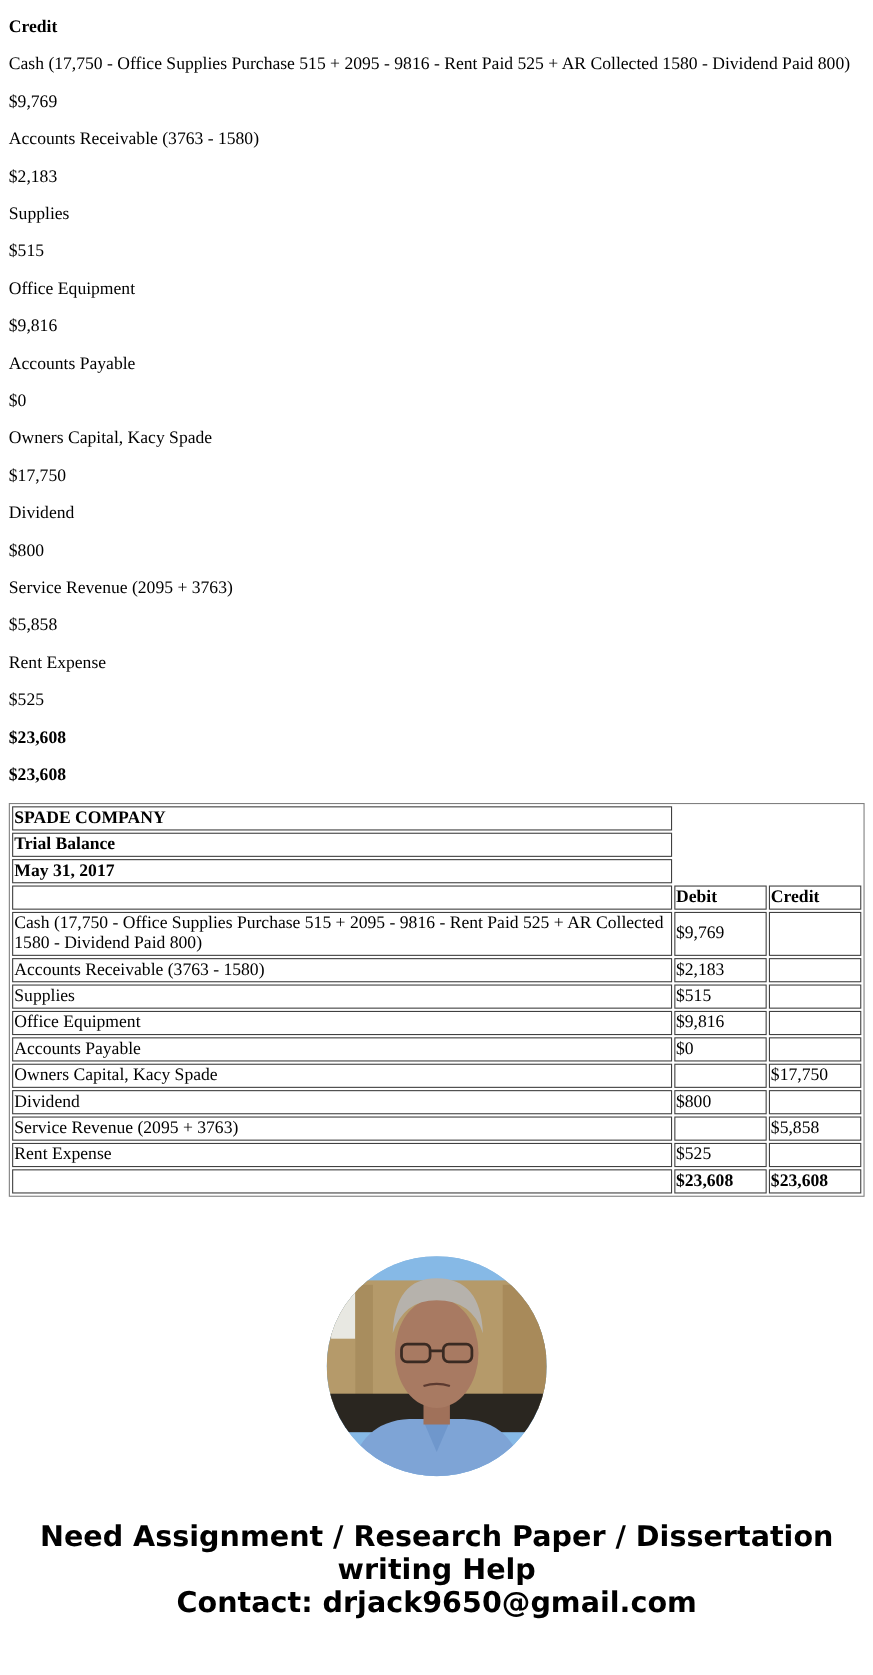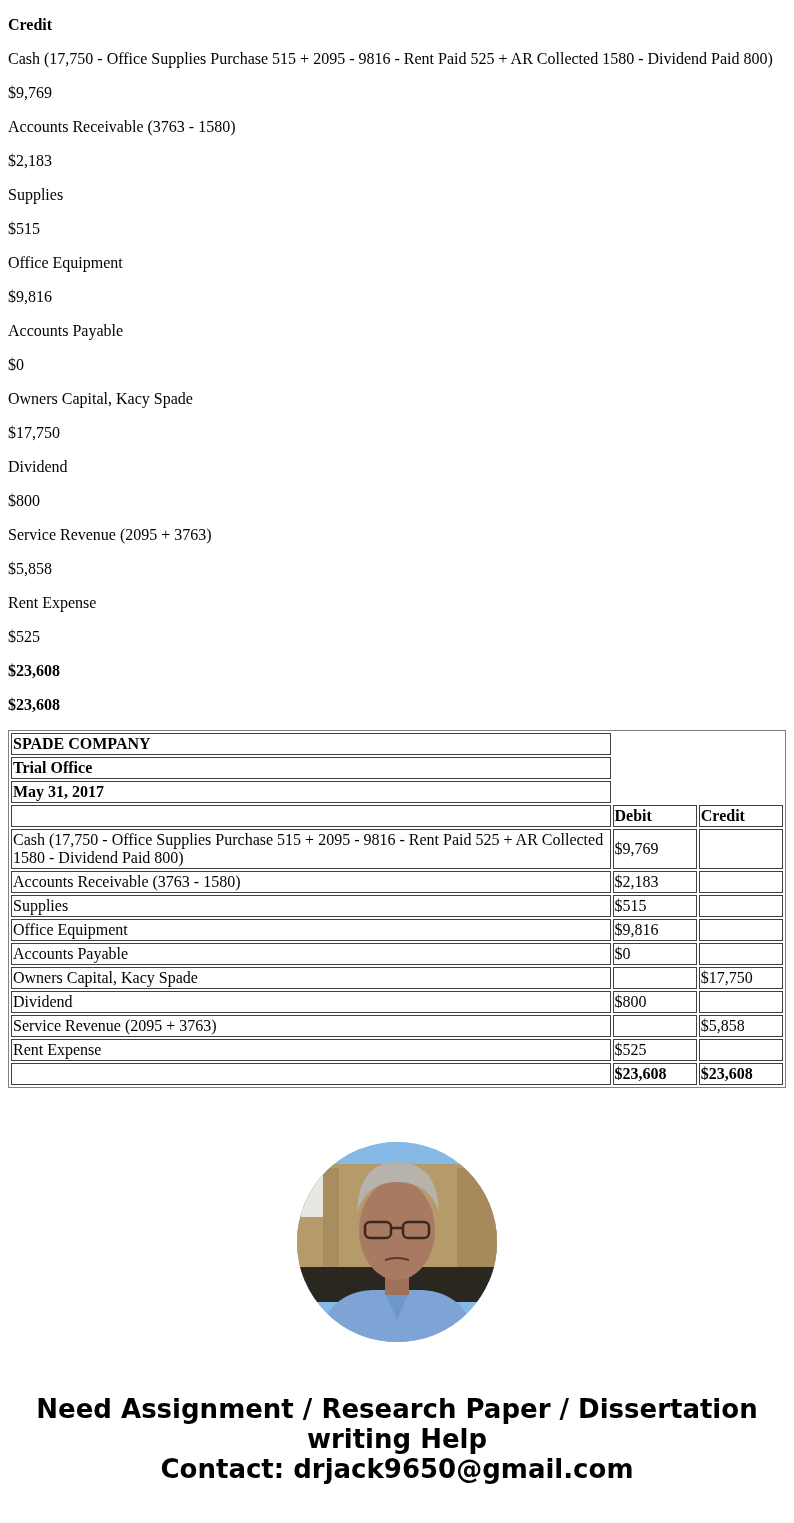--- a/index.html
+++ b/index.html
@@ -89,7 +89,7 @@
         <td class="empty-cell" colspan="2"></td>
       </tr>
       <tr>
-        <td class="c-label"><b>Trial Office</b></td>
+        <td class="c-label"><b>Trial Balance</b></td>
         <td class="empty-cell" colspan="2"></td>
       </tr>
       <tr>

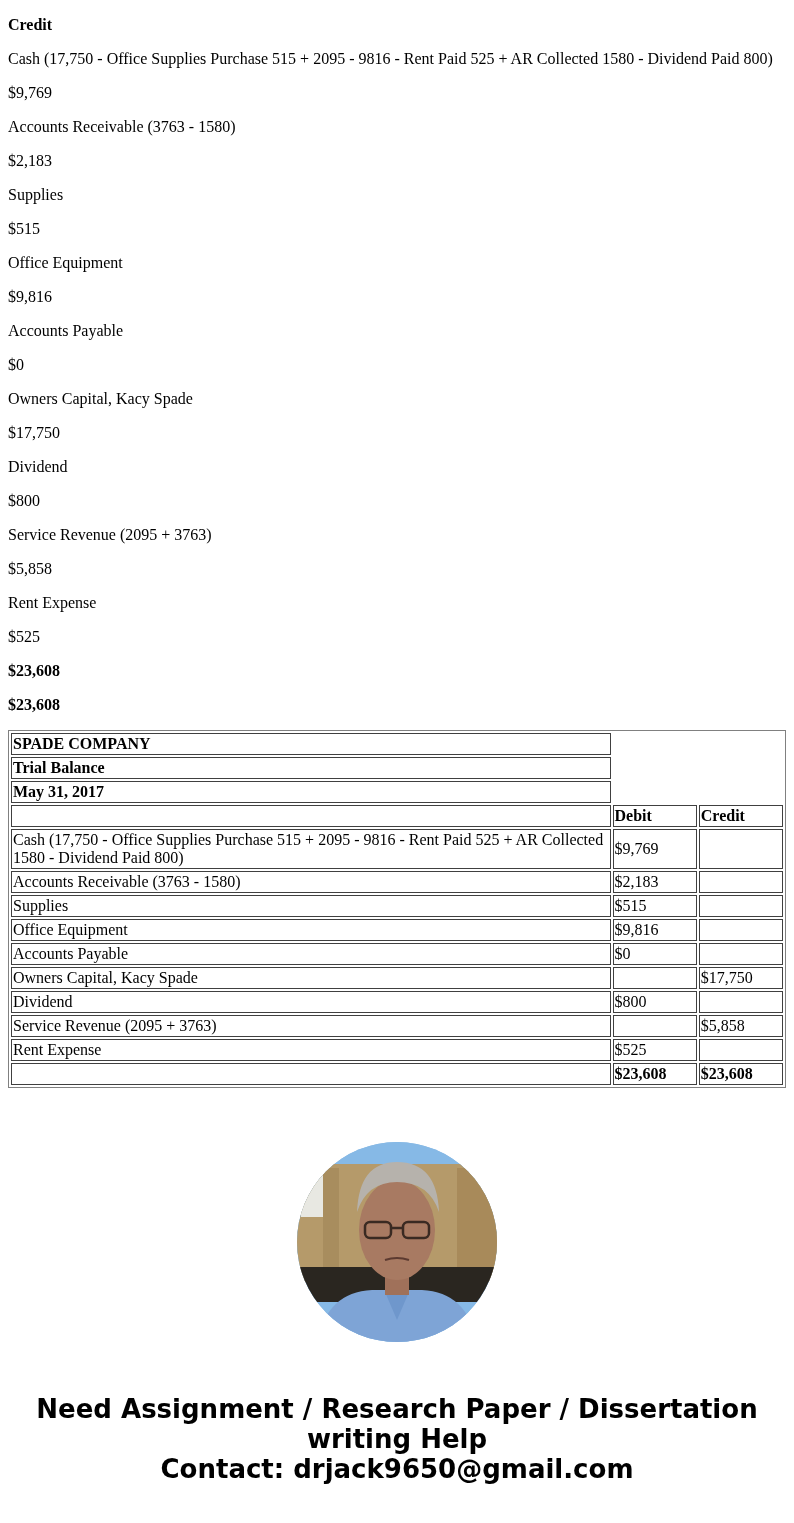--- a/index.html
+++ b/index.html
@@ -52,7 +52,7 @@
     font-size: 26px;
     line-height: 30px;
     text-align: center;
-    margin-top: 52px;
+    margin-top: 40px;
     width: 794px;
   }
 </style>

